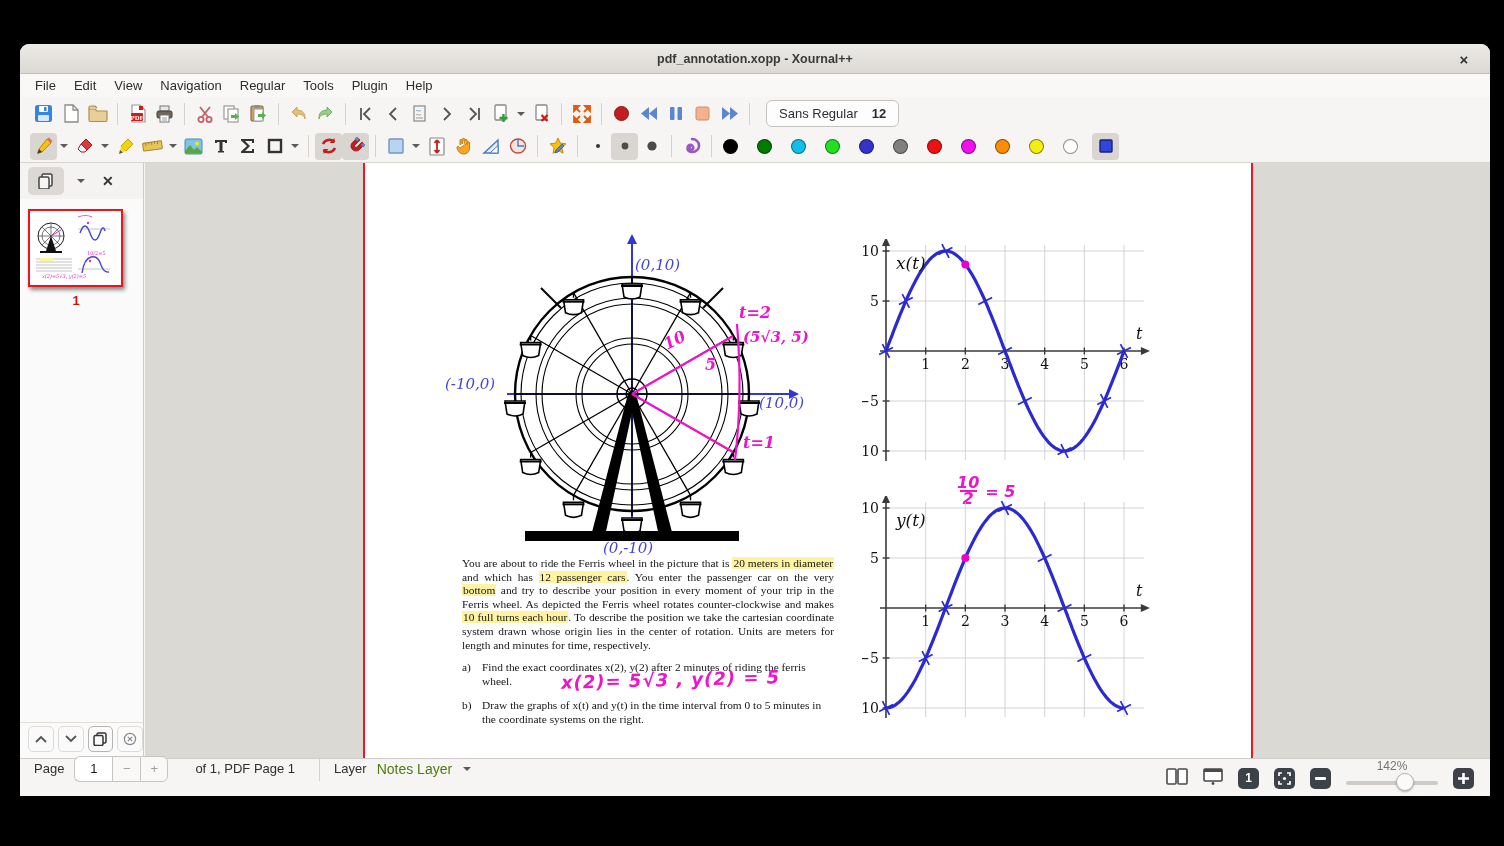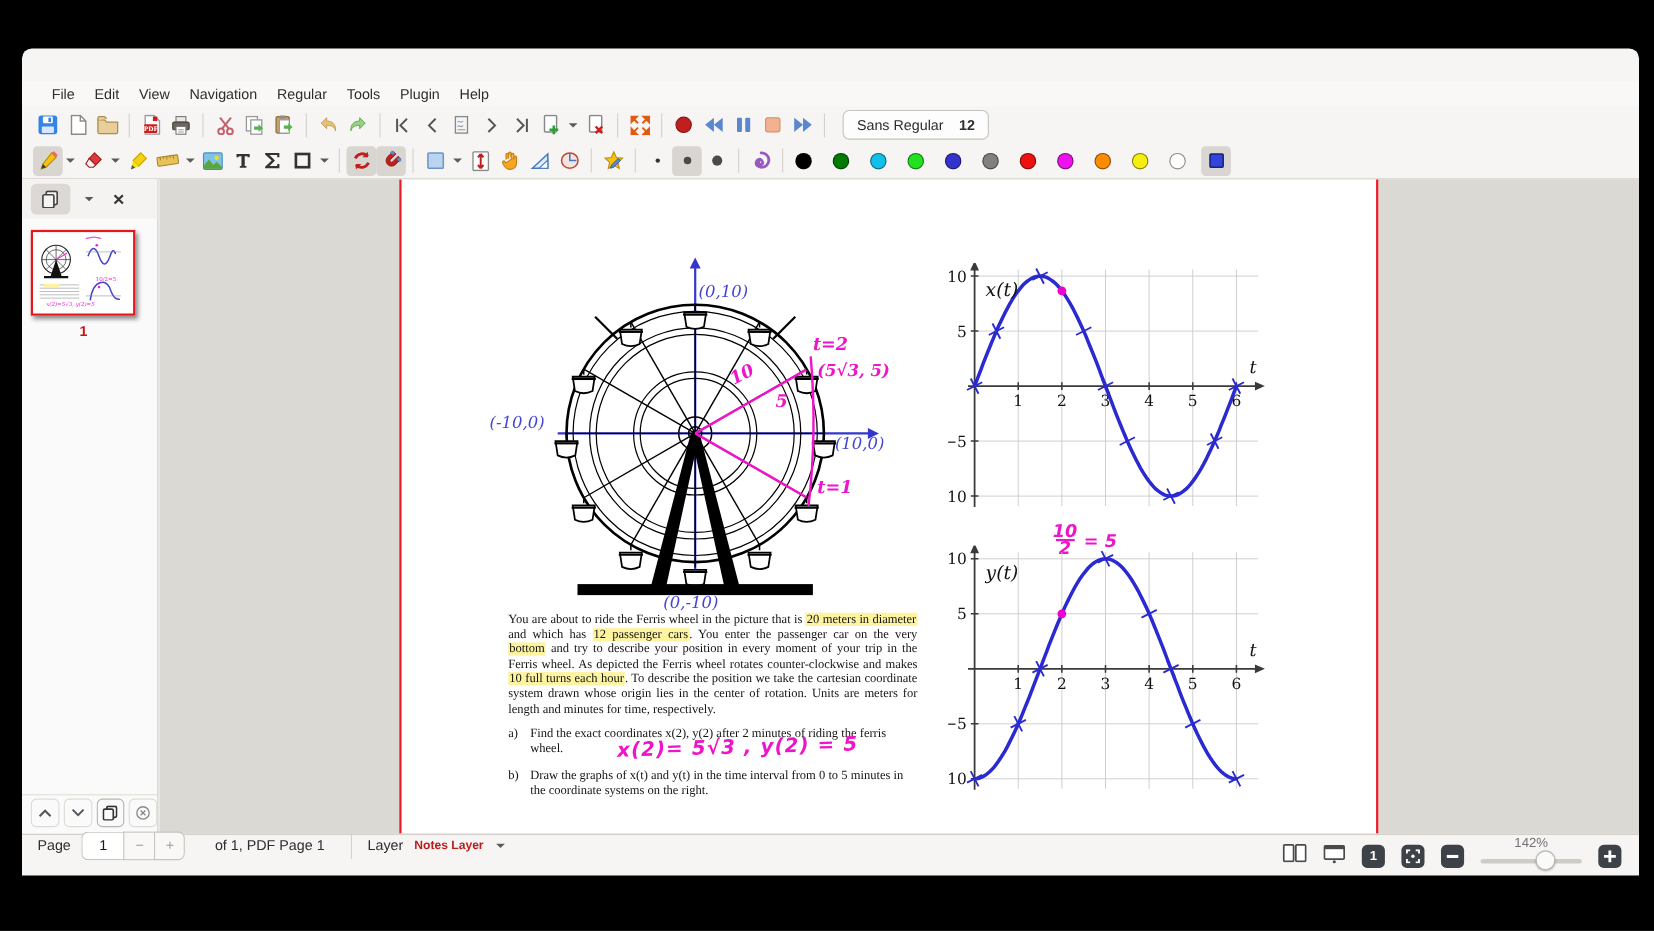--- a/index.html
+++ b/index.html
@@ -116,6 +116,10 @@
 <div class="stage">
   <div class="window">
 
+    <div class="titlebar">
+      <div class="title">pdf_annotation.xopp - Xournal++</div>
+      <div class="close">×</div>
+    </div>
 
     <div class="menubar" id="menubar">
         <span class="mitem">File</span>

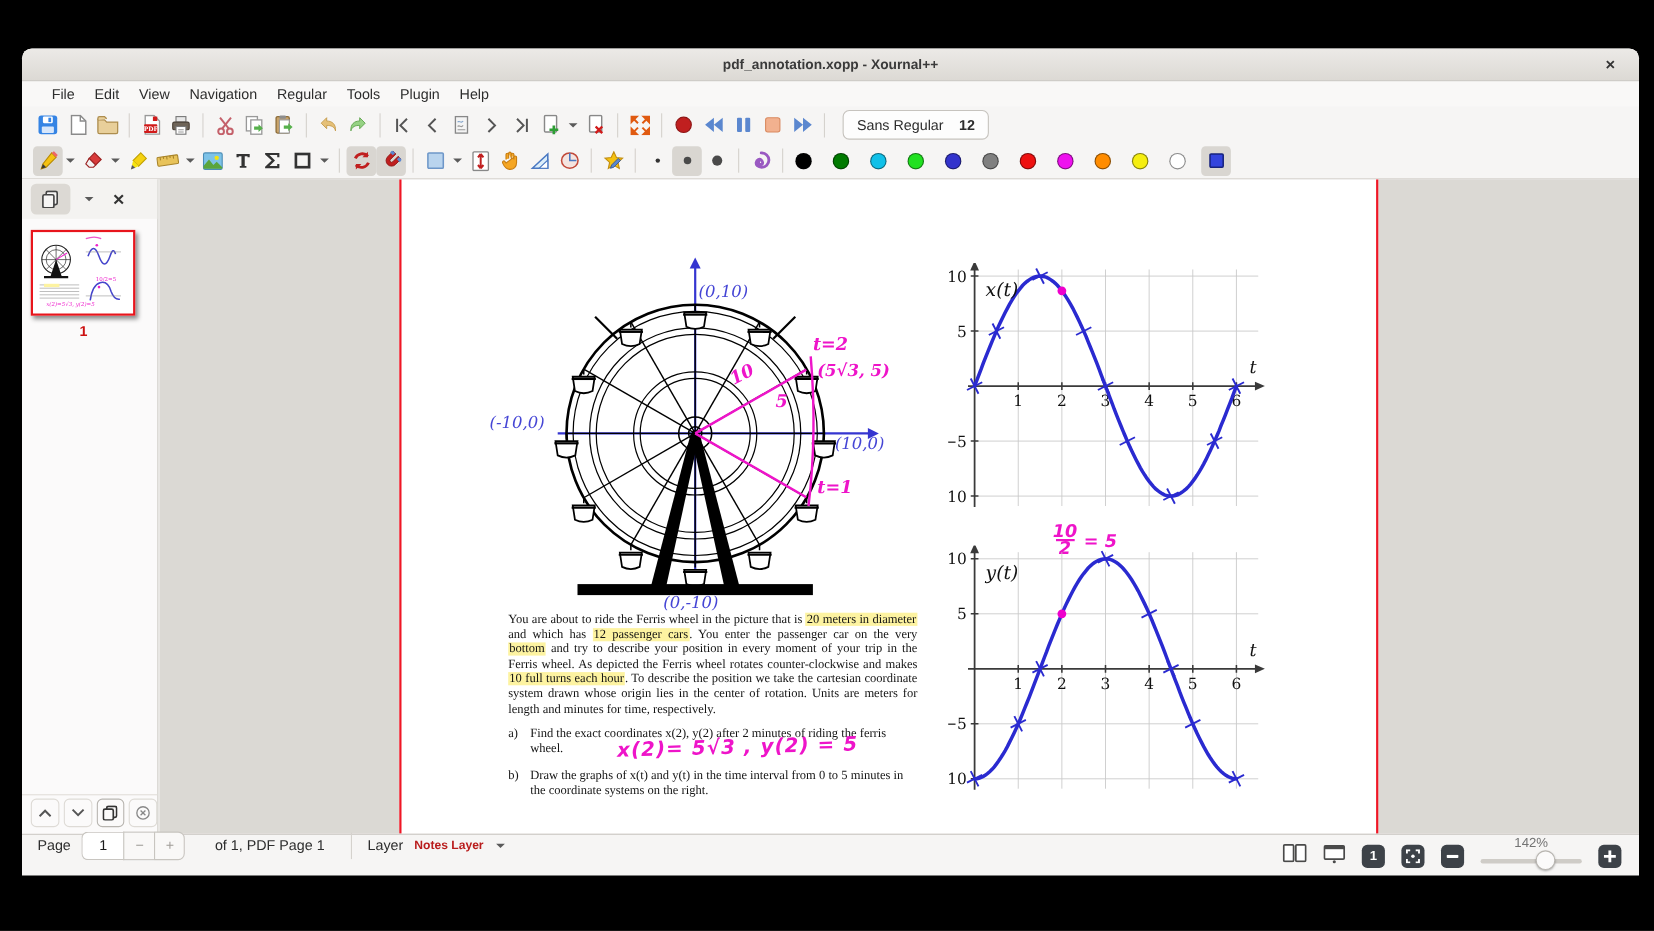--- a/index.html
+++ b/index.html
@@ -21,7 +21,7 @@
 
   
   .menubar { position:absolute; left:0; top:30px; width:100%; height:23px; background:#f9f8f7;
-             display:flex; align-items:center; padding-left:18px; }
+             display:flex; align-items:center; padding-left:6px; }
   .menubar .mitem { font-size:13px; color:#2d2d2d; padding:2px 9px; }
 
   

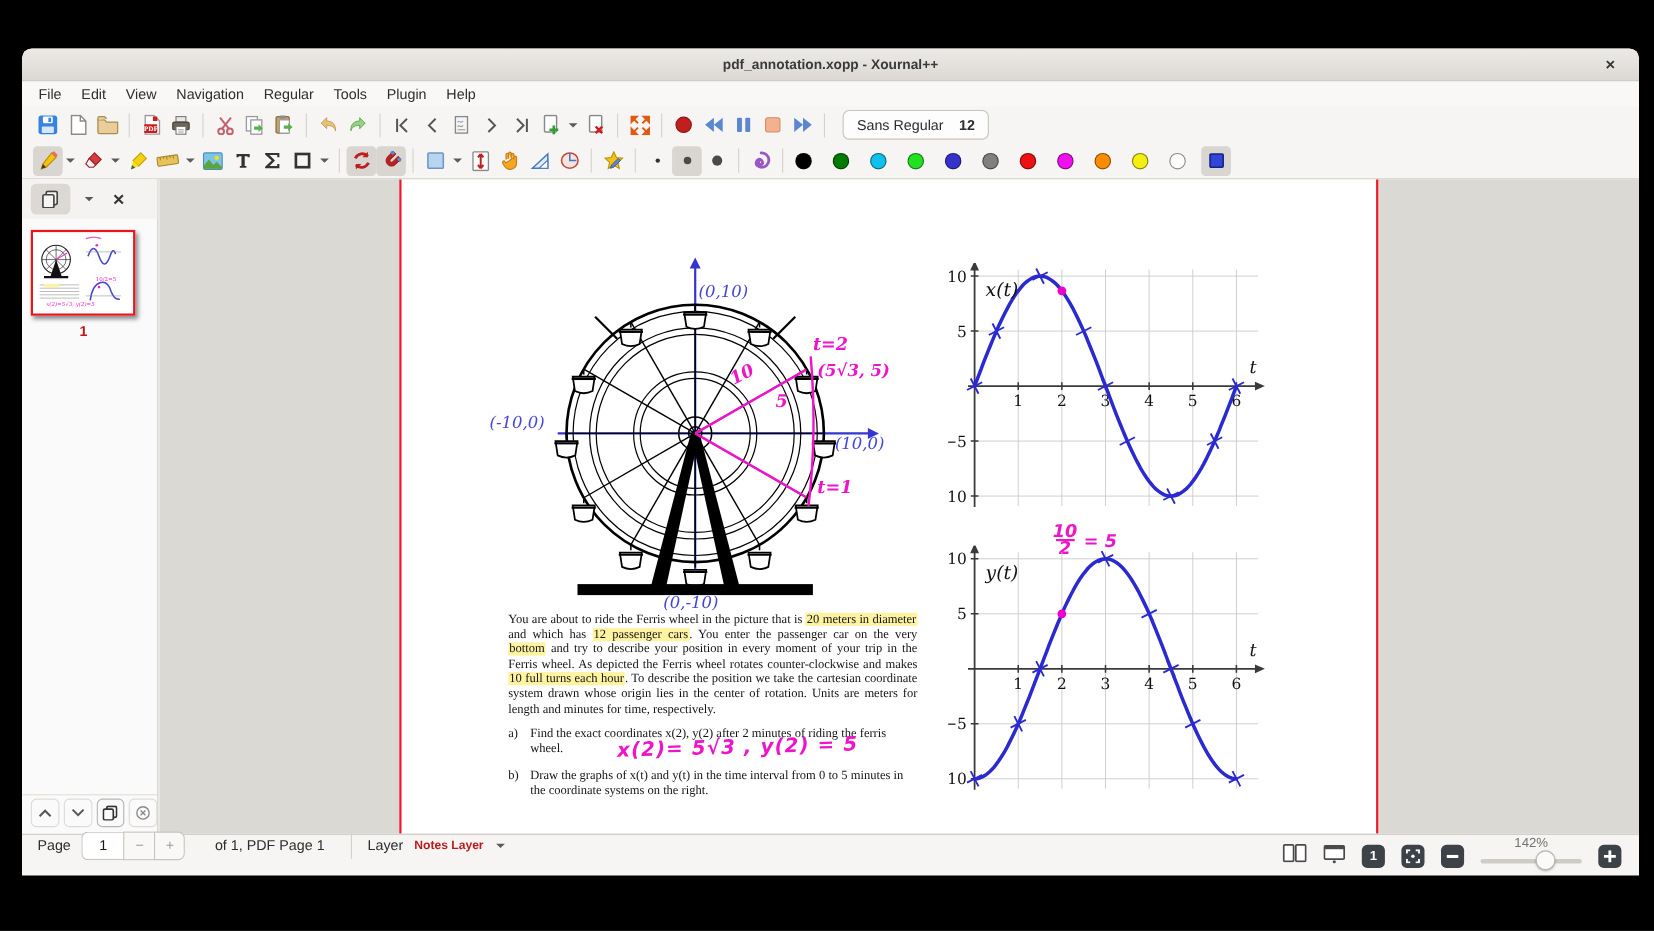--- a/index.html
+++ b/index.html
@@ -96,7 +96,7 @@
   .seg.minus { border-right:none; }
   .seg.plus { border-radius:0 6px 6px 0; }
   .ssep { width:1px; height:24px; background:#d5d2cd; margin:0 14px; }
-  .layername { font-size:11px; font-weight:bold; color:#b91c1c; margin-right:8px; }
+  .layername { font-size:14px; font-weight:normal; color:#4d7c0f; margin-right:8px; }
   .sright { position:absolute; right:16px; top:0; height:38px; display:flex; align-items:center; gap:15px; }
   .darkbtn { width:21px; height:21px; background:#3d4248; border-radius:5px; color:#fff;
              display:flex; align-items:center; justify-content:center; font-size:12px; font-weight:bold; }

